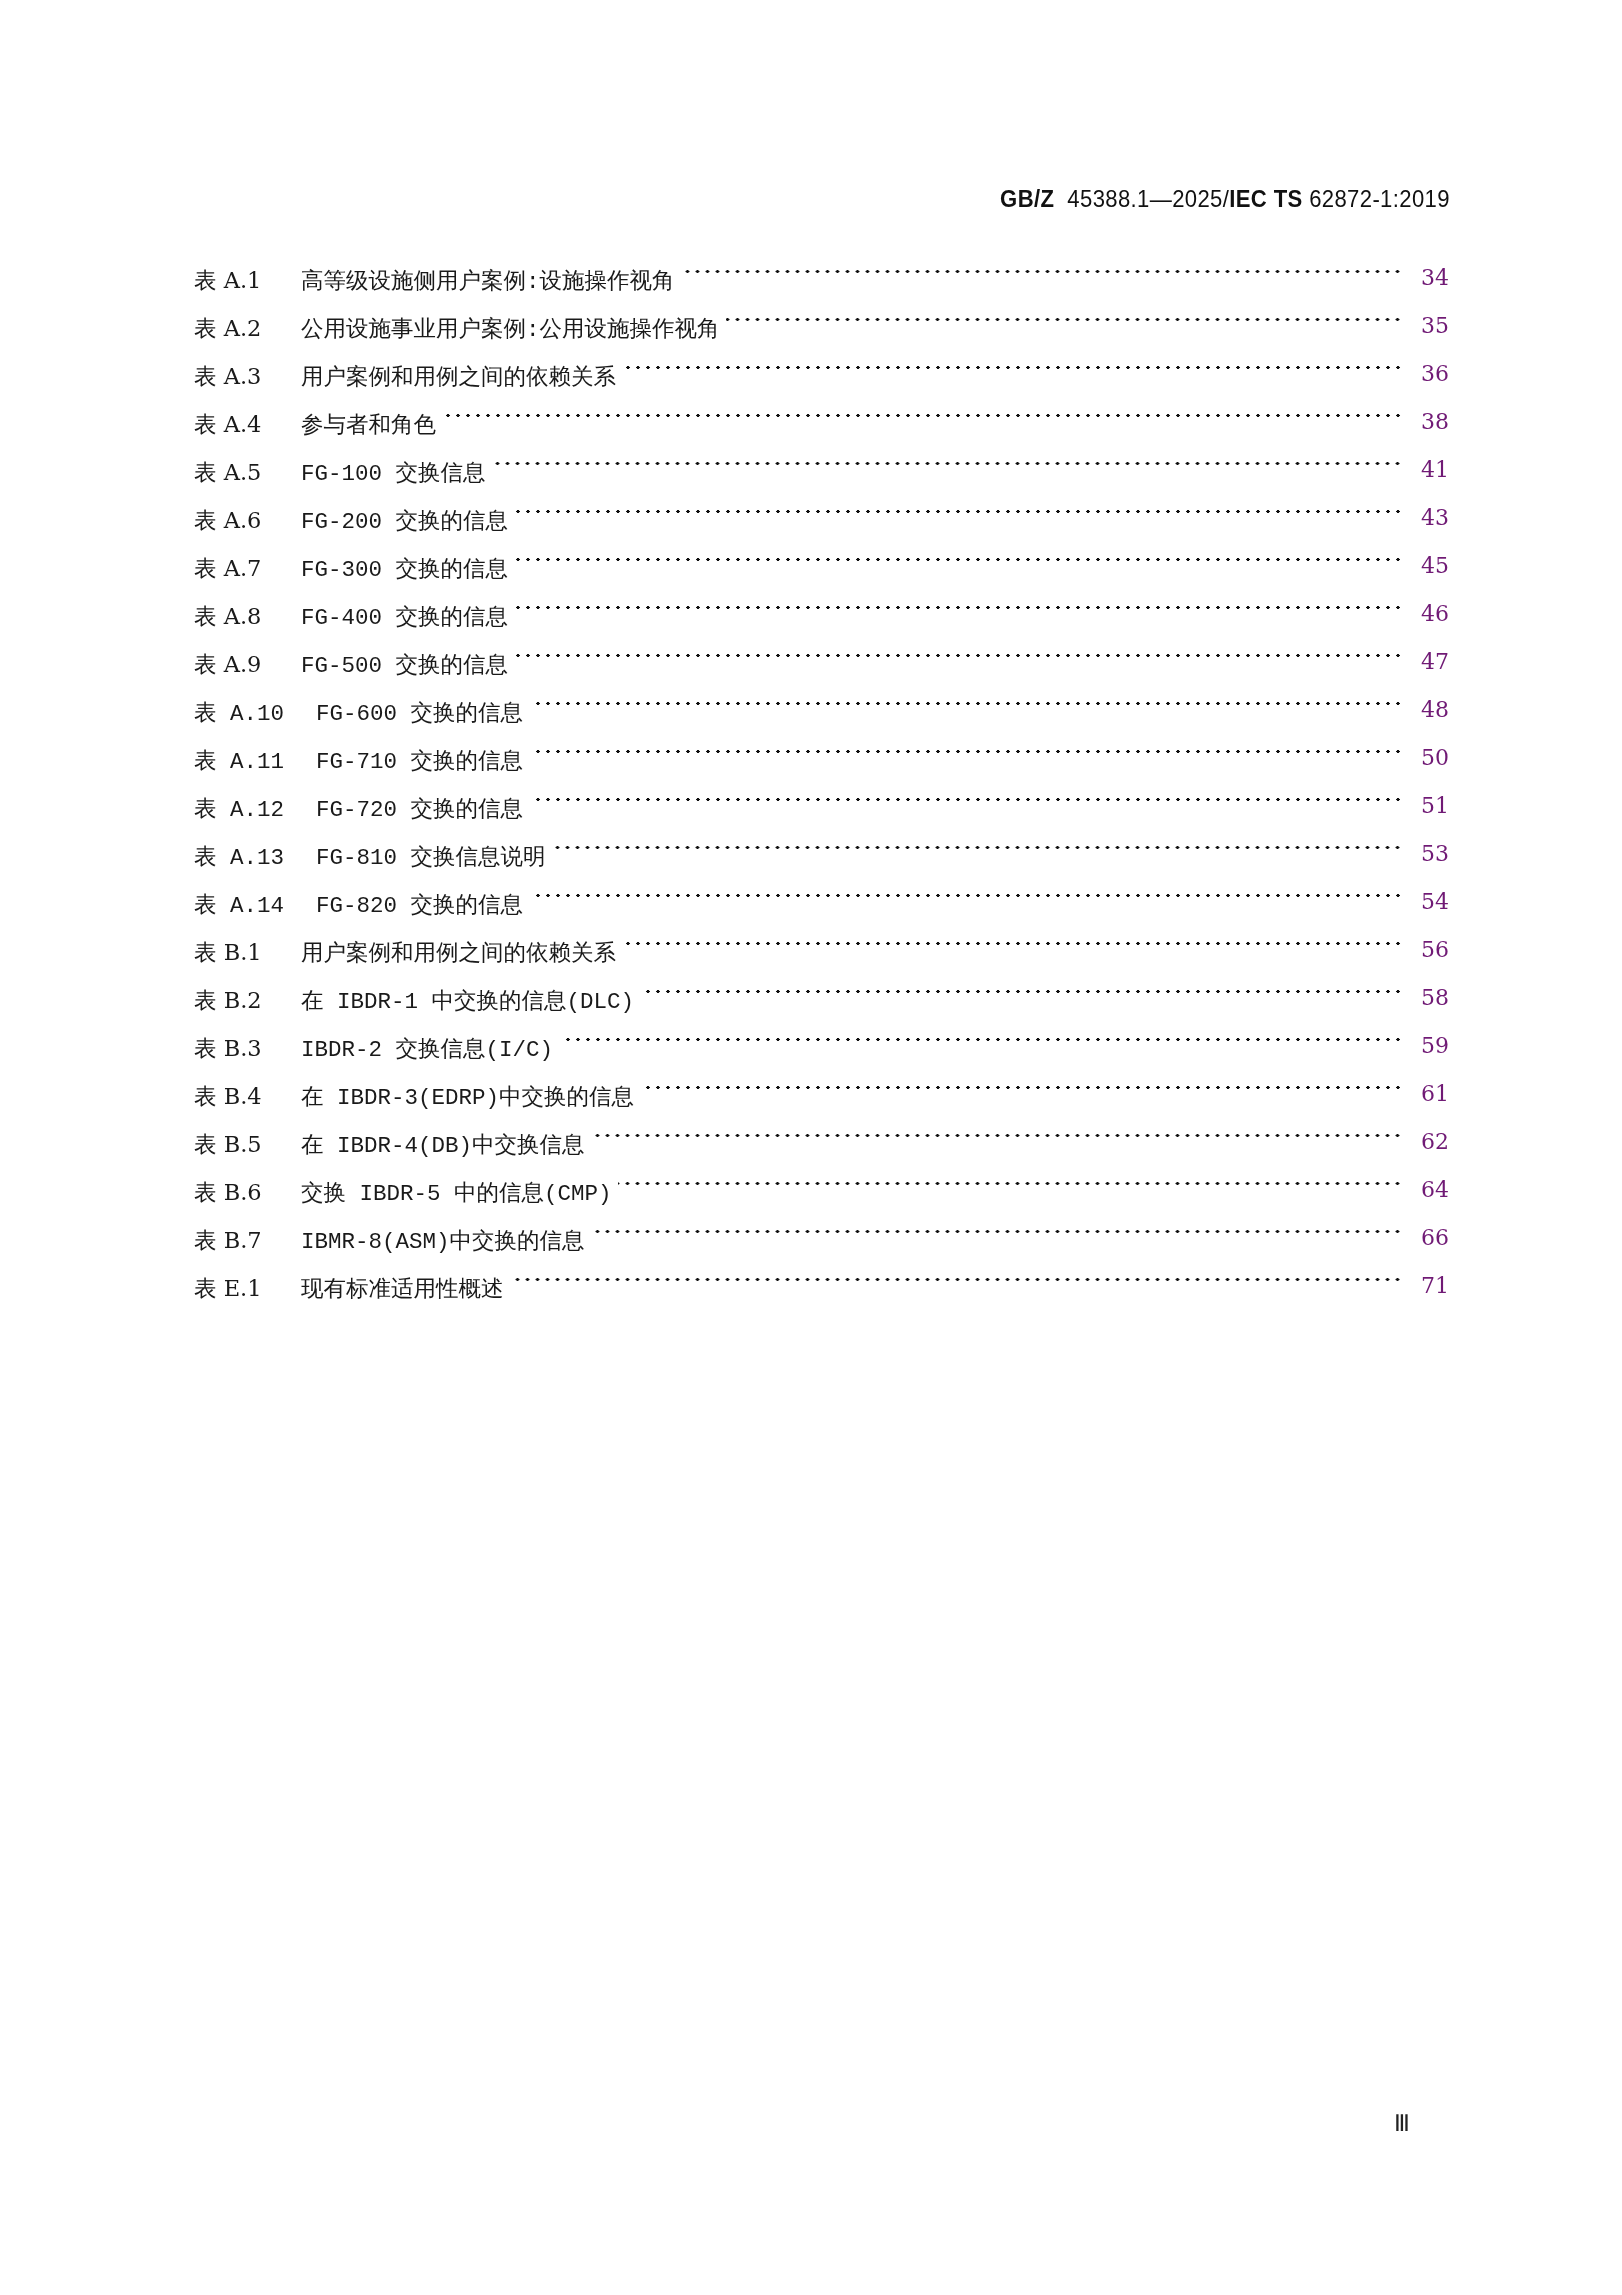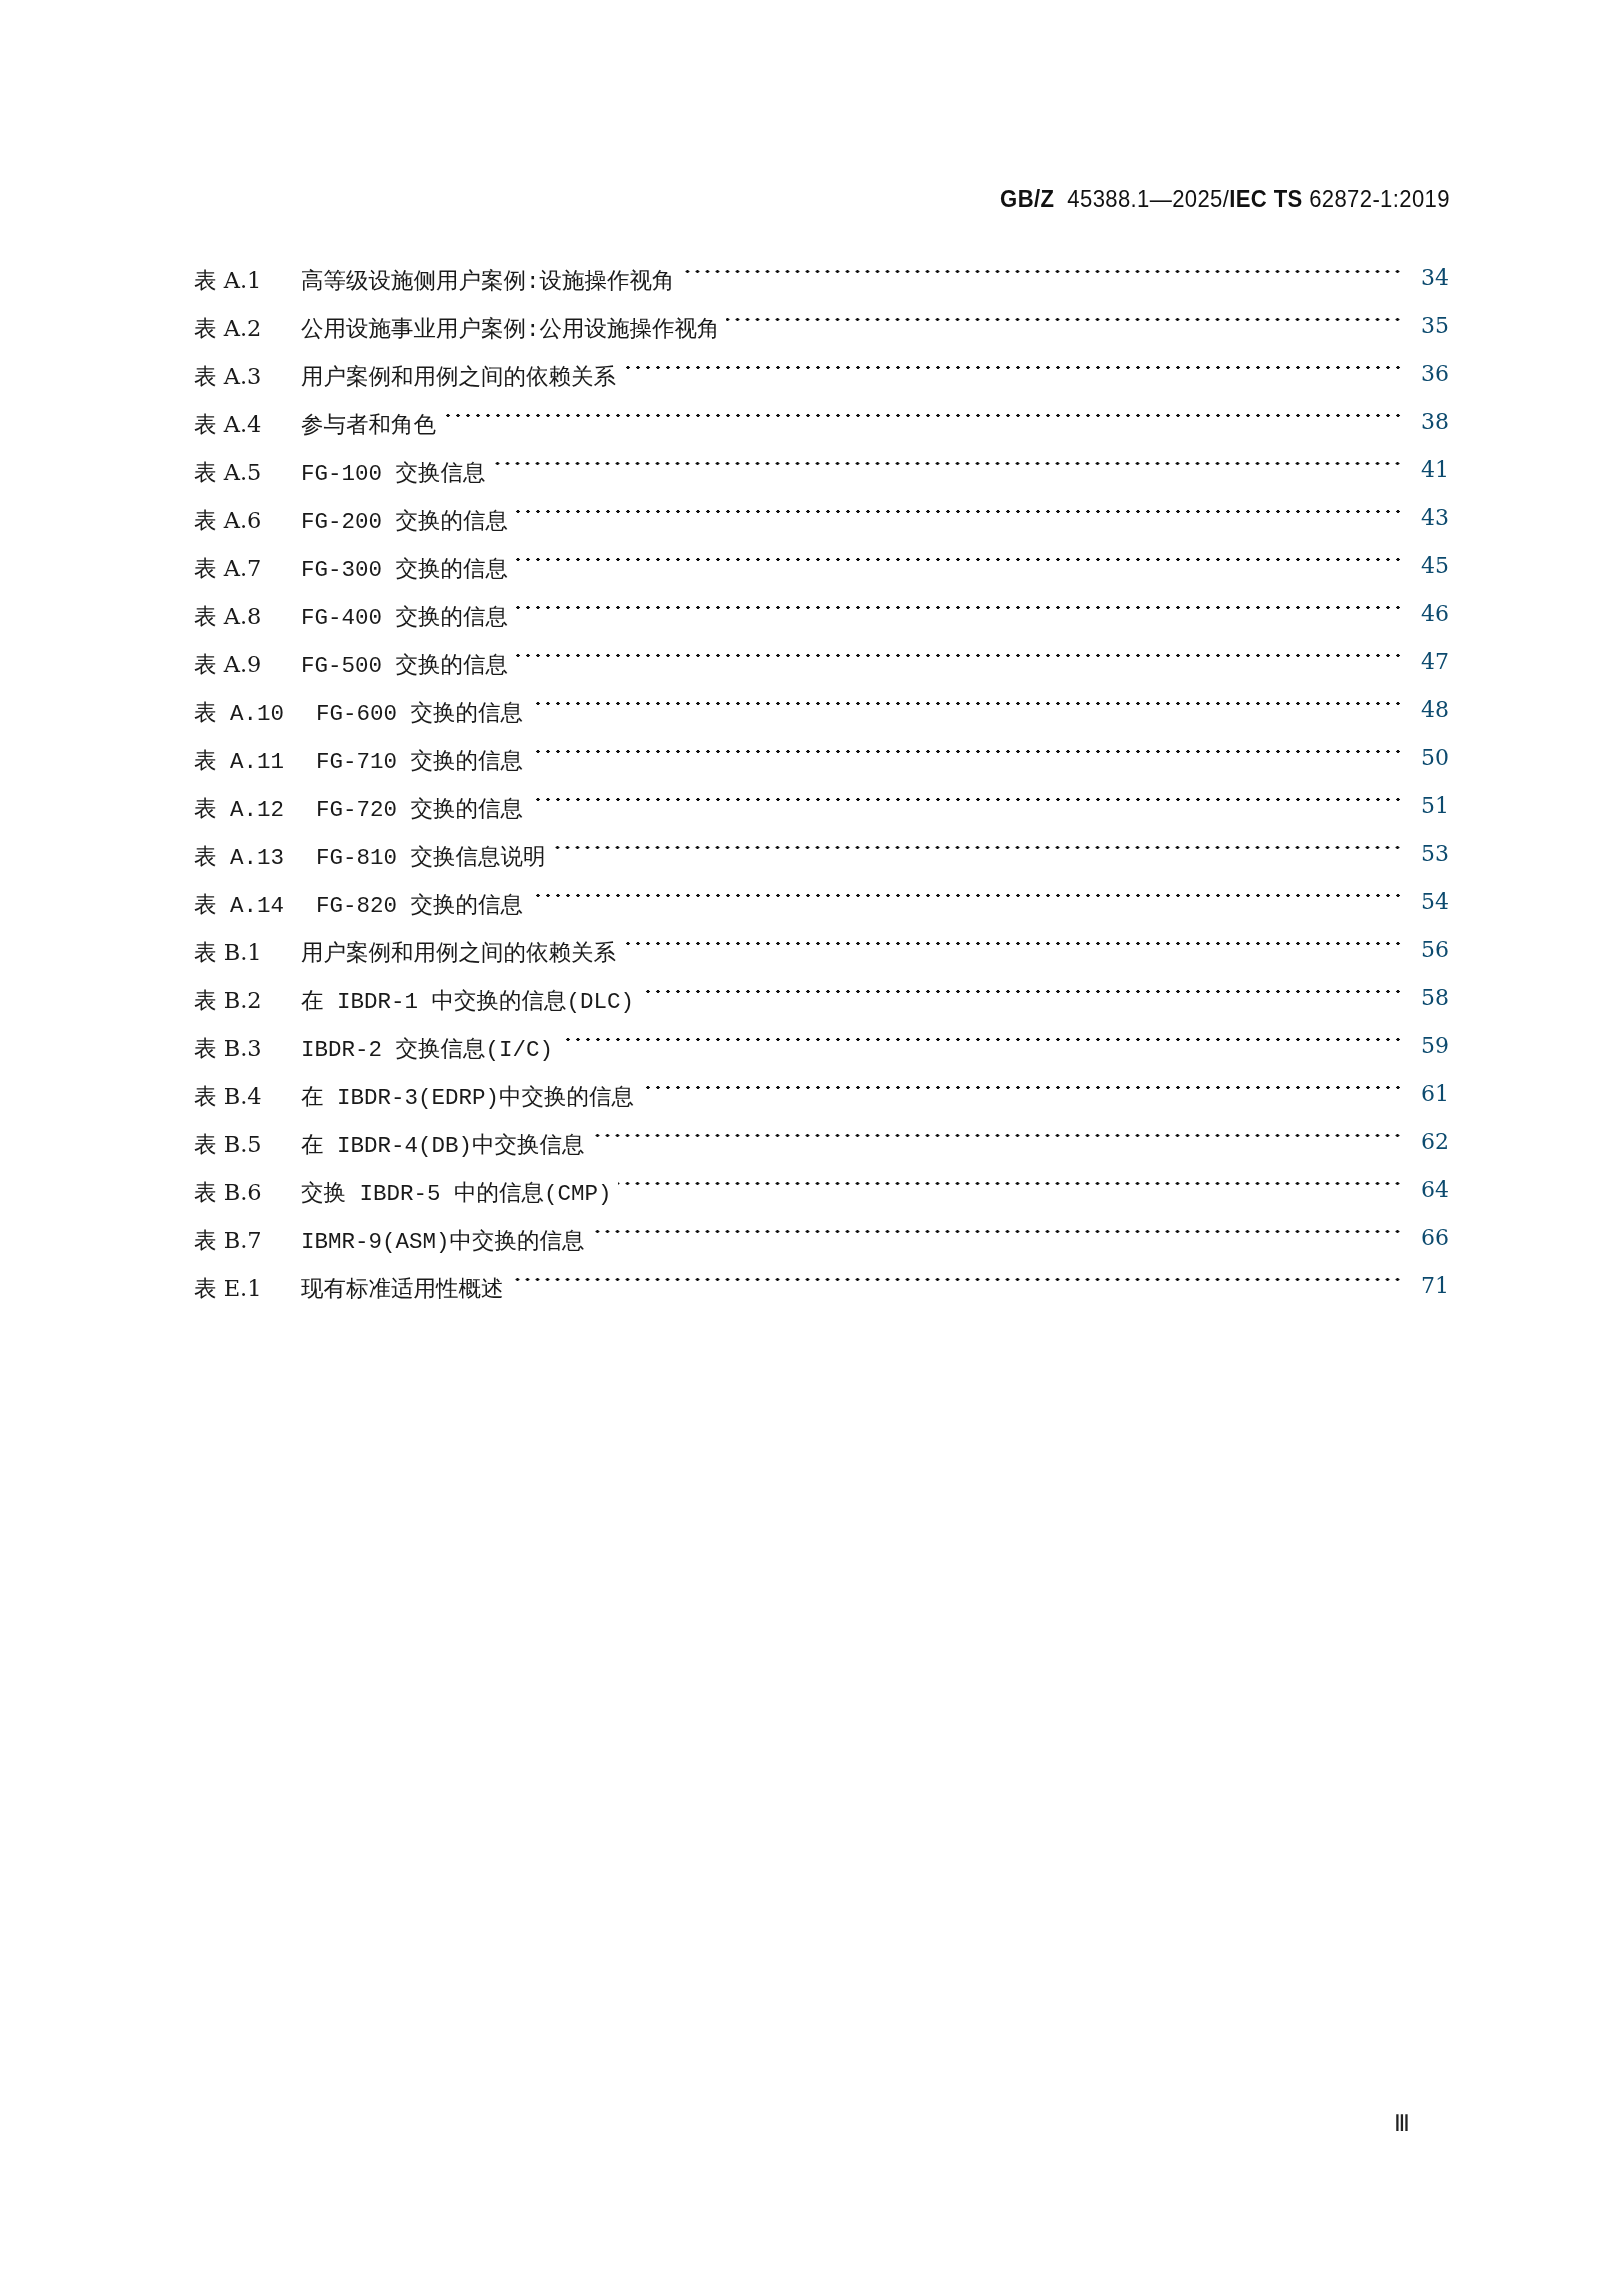--- a/index.html
+++ b/index.html
@@ -33,7 +33,7 @@
       background-image: radial-gradient(circle, #111 1.5px, transparent 1.8px);
       background-size: 10px 6.7px; background-repeat: repeat-x; background-position: right center;
     }
-    .page { flex: 0 0 38px; text-align: right; font-family: "DejaVu Serif", serif; font-size: 22px; color: #0c4a6e; }
+    .page { flex: 0 0 38px; text-align: right; font-family: "DejaVu Serif", serif; font-size: 22px; color: #701a75; }
     .footer {
       position: absolute; top: 2110px; left: 1394px;
       font-family: "Liberation Serif", serif; font-size: 23px; color: #222;

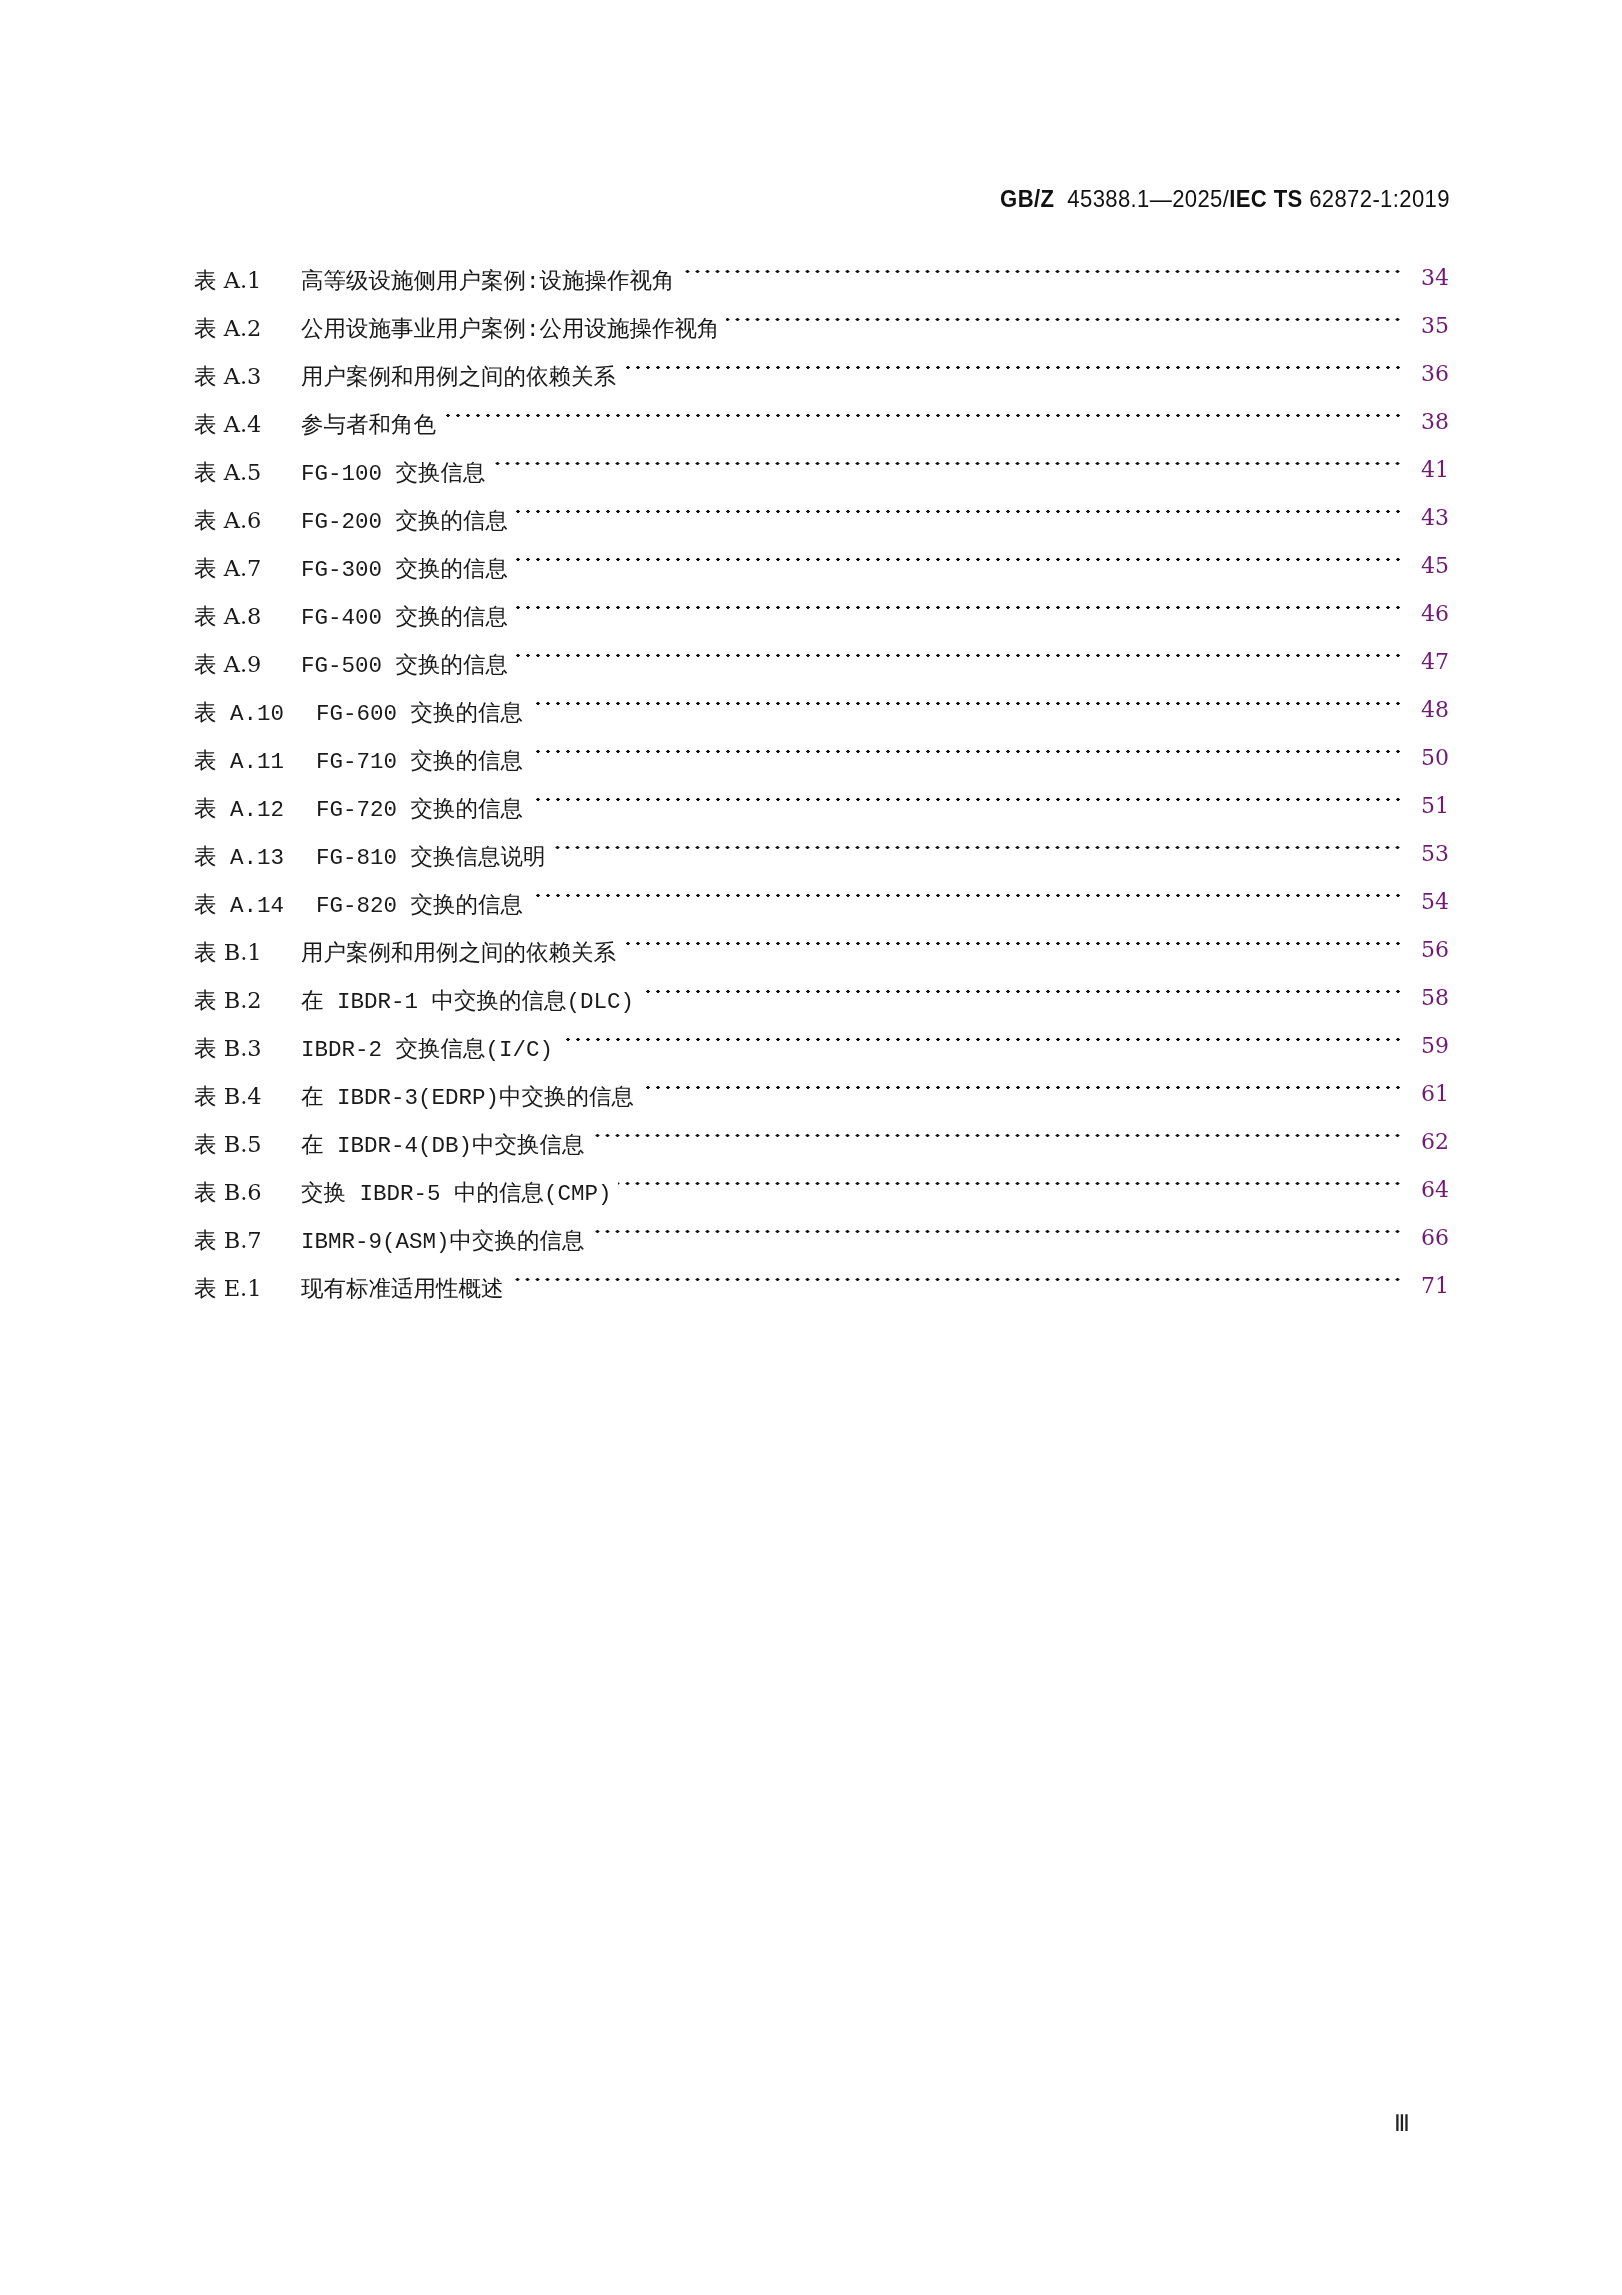--- a/index.html
+++ b/index.html
@@ -171,7 +171,7 @@
     </div>
     <div class="row">
       <span class="label w1">表 B.7</span>
-      <span class="title">IBMR-9(ASM)中交换的信息</span>
+      <span class="title">IBMR-8(ASM)中交换的信息</span>
       <span class="dots"></span>
       <span class="page">66</span>
     </div>

